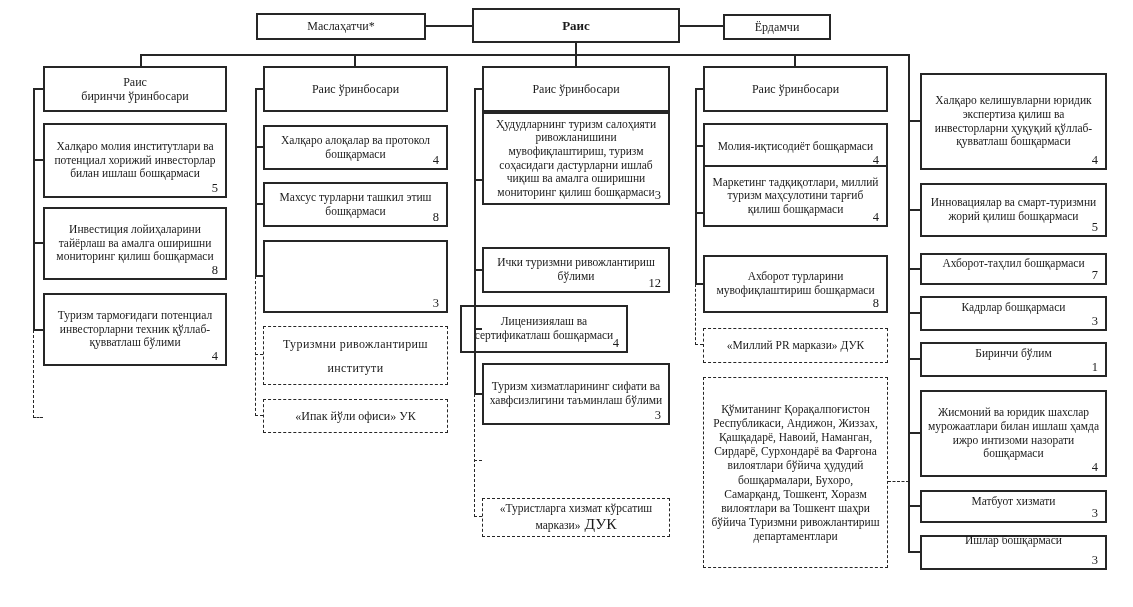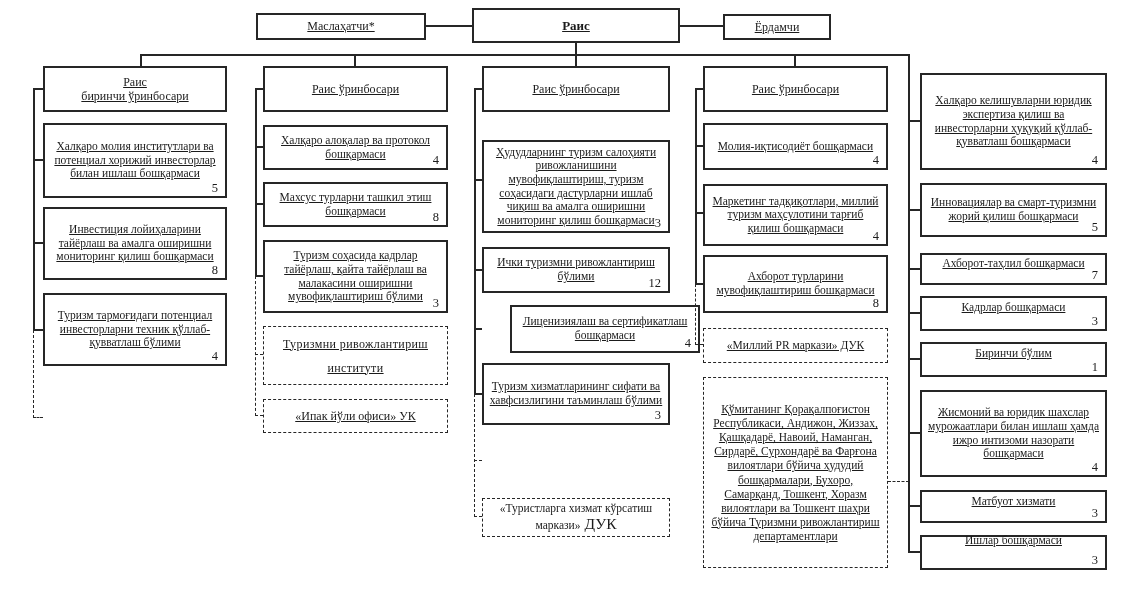--- a/index.html
+++ b/index.html
@@ -15,7 +15,7 @@
     text-align:center; font-size:11.5px; line-height:1.18; padding:2px 5px;
   }
   .box.dashed { border:1.5px dashed #262626; }
-  .lbl { white-space:pre-line; display:block; width:100%;text-decoration:underline; }
+  .lbl { white-space:pre-line; display:block; width:100%; }
   .cnt { position:absolute; right:7px; bottom:0px; font-size:12.5px; line-height:1.1; }
   .hdr { font-size:12px; }
   .chairman { font-weight:bold; font-size:13px; }

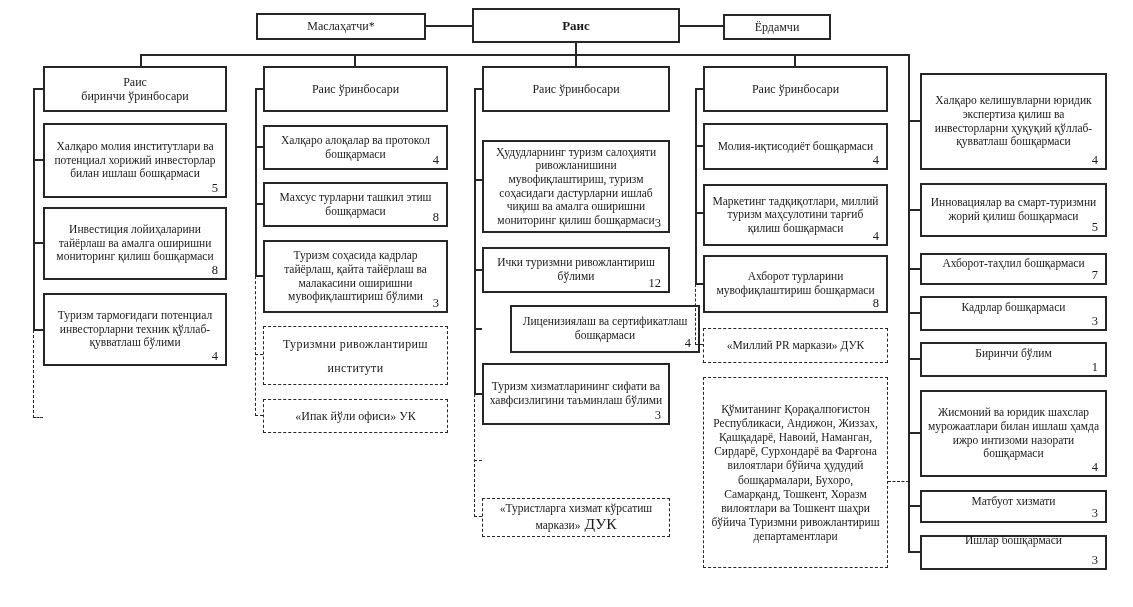--- a/index.html
+++ b/index.html
@@ -109,7 +109,7 @@
   <div class="box hdr" style="left:482px;top:66px;width:188px;height:46px">
     <span class="lbl">Раис ўринбосари</span>
   </div>
-  <div class="box" style="left:482px;top:140px;width:188px;height:93px">
+  <div class="box" style="left:482px;top:112px;width:188px;height:93px">
     <span class="lbl">Ҳудудларнинг туризм салоҳияти ривожланишини мувофиқлаштириш, туризм соҳасидаги дастурларни ишлаб чиқиш ва амалга оширишни мониторинг қилиш бошқармаси</span>
     <span class="cnt">3</span>
   </div>

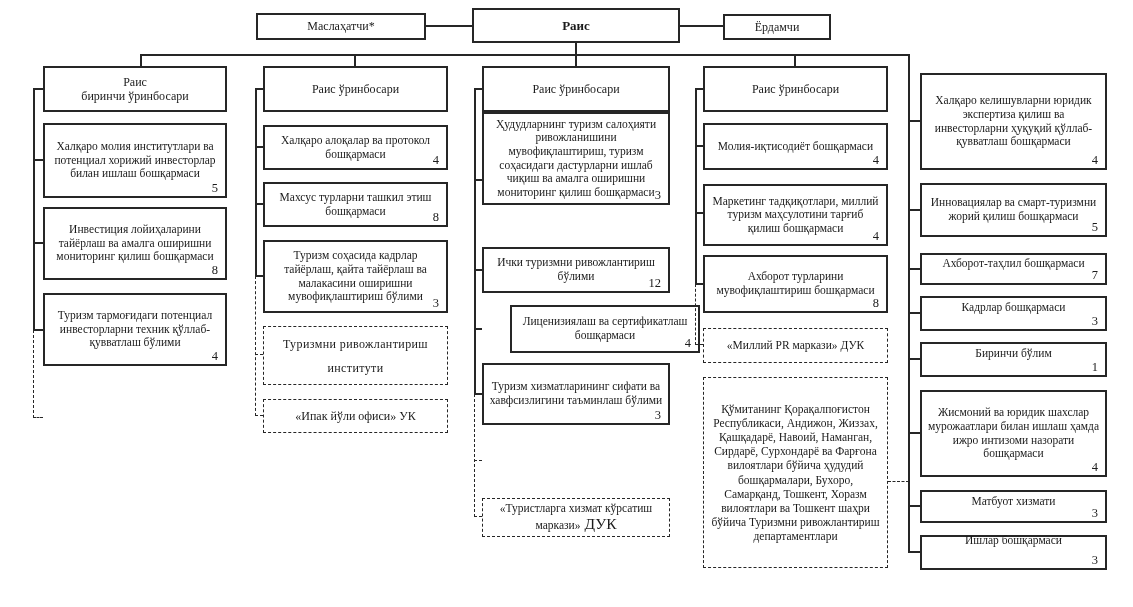--- a/index.html
+++ b/index.html
@@ -147,7 +147,7 @@
     <span class="lbl">Молия-иқтисодиёт бошқармаси</span>
     <span class="cnt">4</span>
   </div>
-  <div class="box" style="left:703px;top:184px;width:185px;height:62px">
+  <div class="box" style="left:703px;top:165px;width:185px;height:62px">
     <span class="lbl">Маркетинг тадқиқотлари, миллий туризм маҳсулотини тарғиб қилиш бошқармаси</span>
     <span class="cnt">4</span>
   </div>

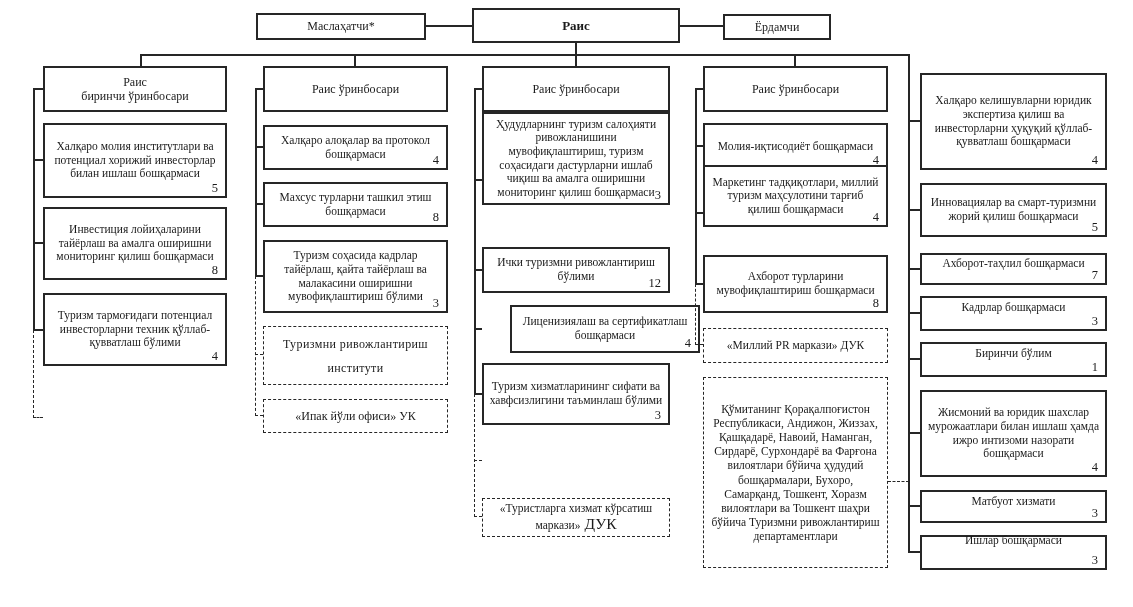--- a/index.html
+++ b/index.html
@@ -87,7 +87,6 @@
     <span class="cnt">8</span>
   </div>
   <div class="box" style="left:263px;top:240px;width:185px;height:73px">
-    <span class="lbl">Туризм соҳасида кадрлар тайёрлаш, қайта тайёрлаш ва малакасини оширишни мувофиқлаштириш бўлими</span>
     <span class="cnt">3</span>
   </div>
   <div class="box dashed inst" style="left:263px;top:326px;width:185px;height:59px">

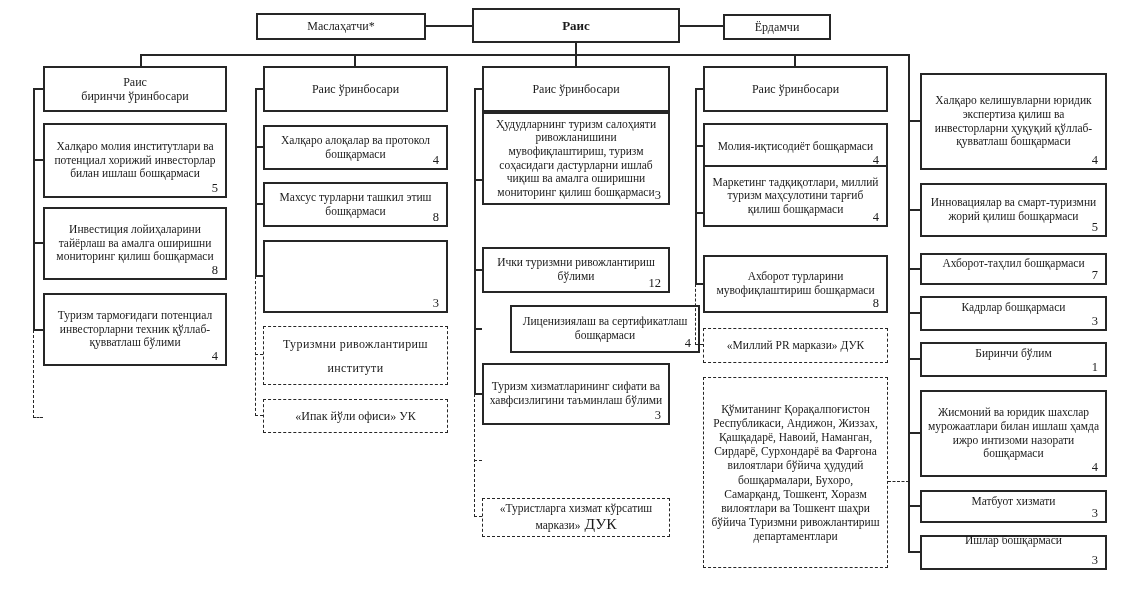--- a/index.html
+++ b/index.html
@@ -116,7 +116,7 @@
     <span class="lbl">Ички туризмни ривожлантириш бўлими</span>
     <span class="cnt">12</span>
   </div>
-  <div class="box" style="left:510px;top:305px;width:190px;height:48px">
+  <div class="box" style="left:460px;top:305px;width:168px;height:48px">
     <span class="lbl">Лиценизиялаш ва сертификатлаш бошқармаси</span>
     <span class="cnt">4</span>
   </div>

